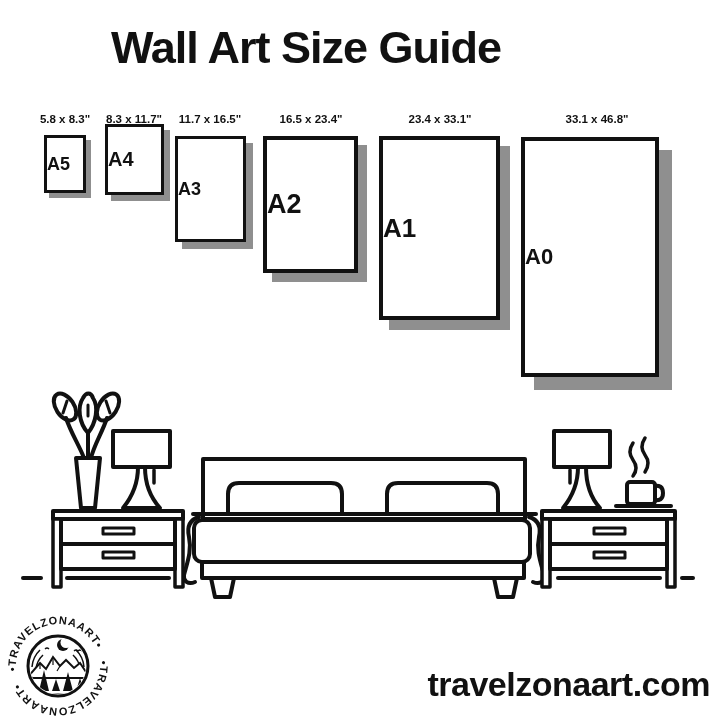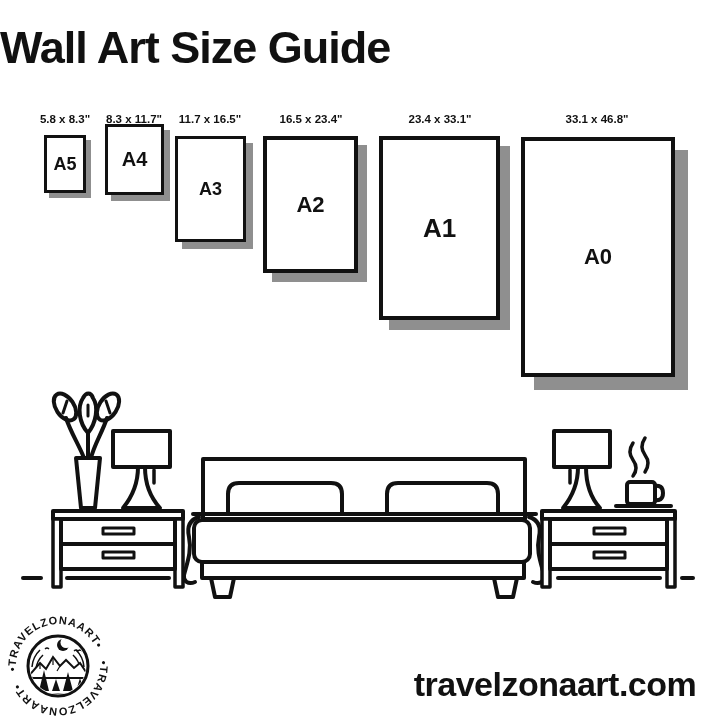--- a/index.html
+++ b/index.html
@@ -11,7 +11,7 @@
   }
   .page-title{
     position:absolute;top:22px;left:0;width:612px;
-    font-size:45px;font-weight:bold;letter-spacing:-1px;
+    text-align:center;font-size:45px;font-weight:bold;letter-spacing:-1px;
     color:var(--ink,#111);
   }
   .caption{

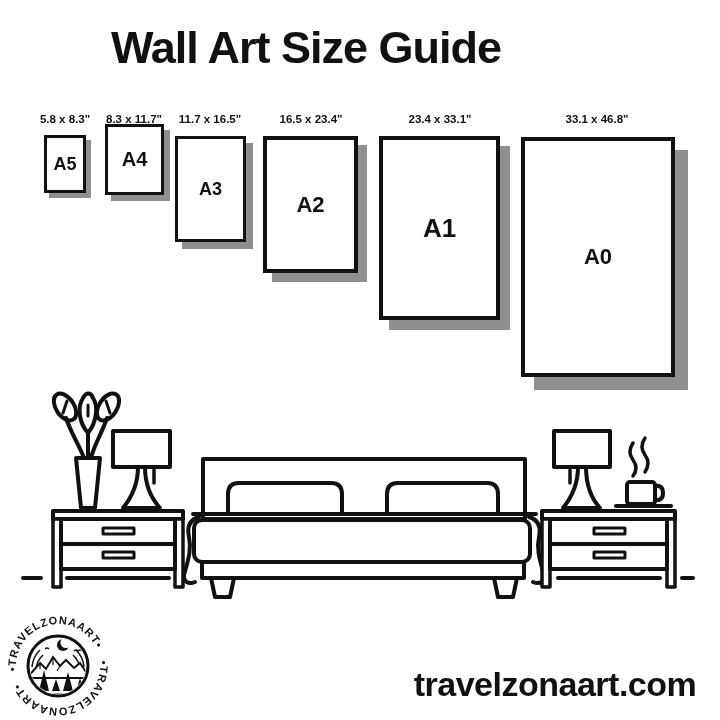--- a/index.html
+++ b/index.html
@@ -21,7 +21,7 @@
   .sheet{
     position:absolute;background:var(--paper,#fff);
     border-style:solid;border-color:var(--ink,#111);
-    box-sizing:border-box;display:flex;align-items:center;justify-content:center;
+    box-sizing:border-box;display:flex;align-items:center;justify-content:flex-start;
   }
   .sheet span{font-weight:bold;color:var(--ink,#111);}
   .scene{position:absolute;left:0;top:385px;}

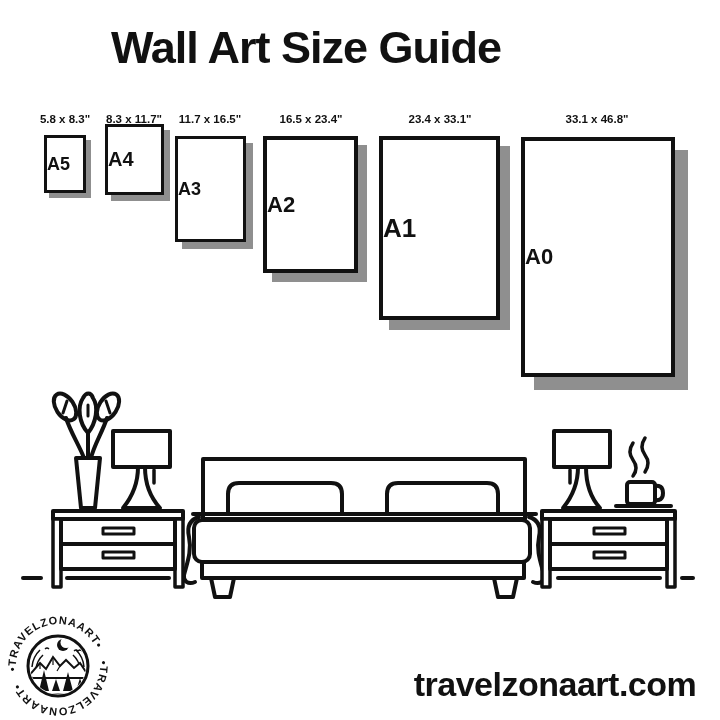--- a/index.html
+++ b/index.html
@@ -56,7 +56,7 @@
 
   <div class="caption" style="left:311px">16.5 x 23.4"</div>
   <div class="sheet" style="left:263px;top:136px;width:95px;height:137px;border-width:4px;box-shadow:9px 9px 0 var(--shadow)">
-    <span style="font-size:22px">A2</span>
+    <span style="font-size:27px">A2</span>
   </div>
 
   <div class="caption" style="left:440px">23.4 x 33.1"</div>

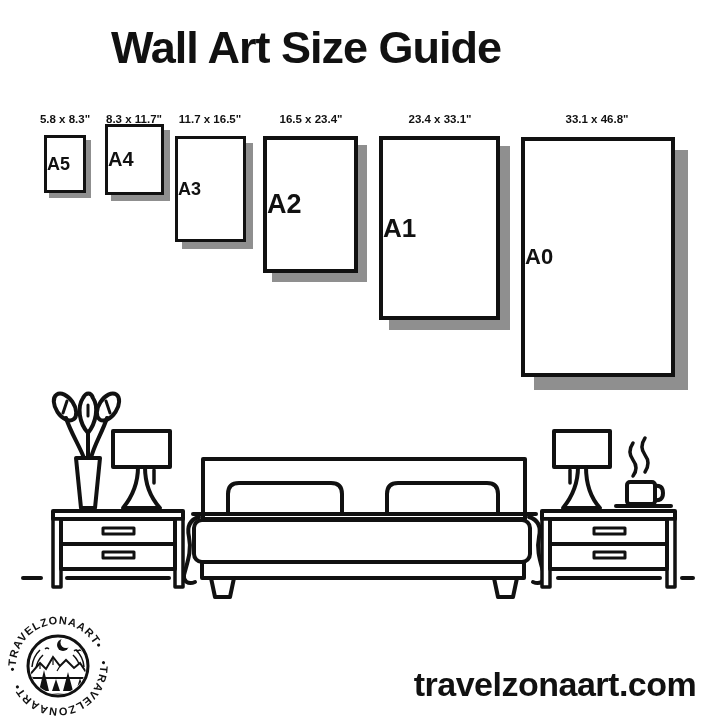--- a/index.html
+++ b/index.html
@@ -65,7 +65,7 @@
   </div>
 
   <div class="caption" style="left:597px">33.1 x 46.8"</div>
-  <div class="sheet" style="left:521px;top:137px;width:154px;height:240px;border-width:4px;box-shadow:13px 13px 0 var(--shadow)">
+  <div class="sheet" style="left:521px;top:137px;width:138px;height:240px;border-width:4px;box-shadow:13px 13px 0 var(--shadow)">
     <span style="font-size:22px">A0</span>
   </div>
 </div>

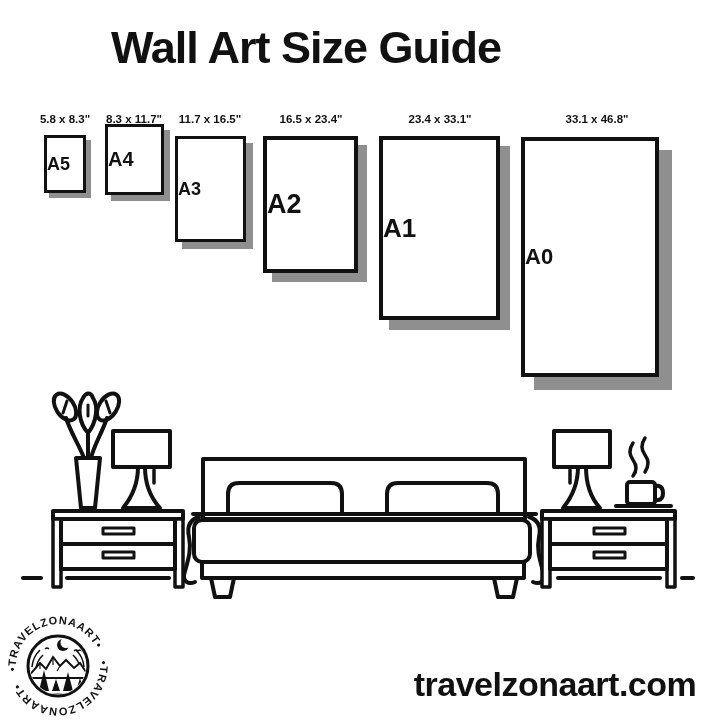--- a/index.html
+++ b/index.html
@@ -28,7 +28,7 @@
   .logo{position:absolute;left:7px;top:615px;}
   .logo text{font-family:"Liberation Sans", sans-serif;}
   .website{
-    position:absolute;left:400px;top:665px;width:310px;text-align:center;
+    position:absolute;left:400px;top:665px;width:310px;text-align:right;
     font-size:34px;font-weight:bold;letter-spacing:-0.5px;color:var(--ink,#111);
   }
 </style>

